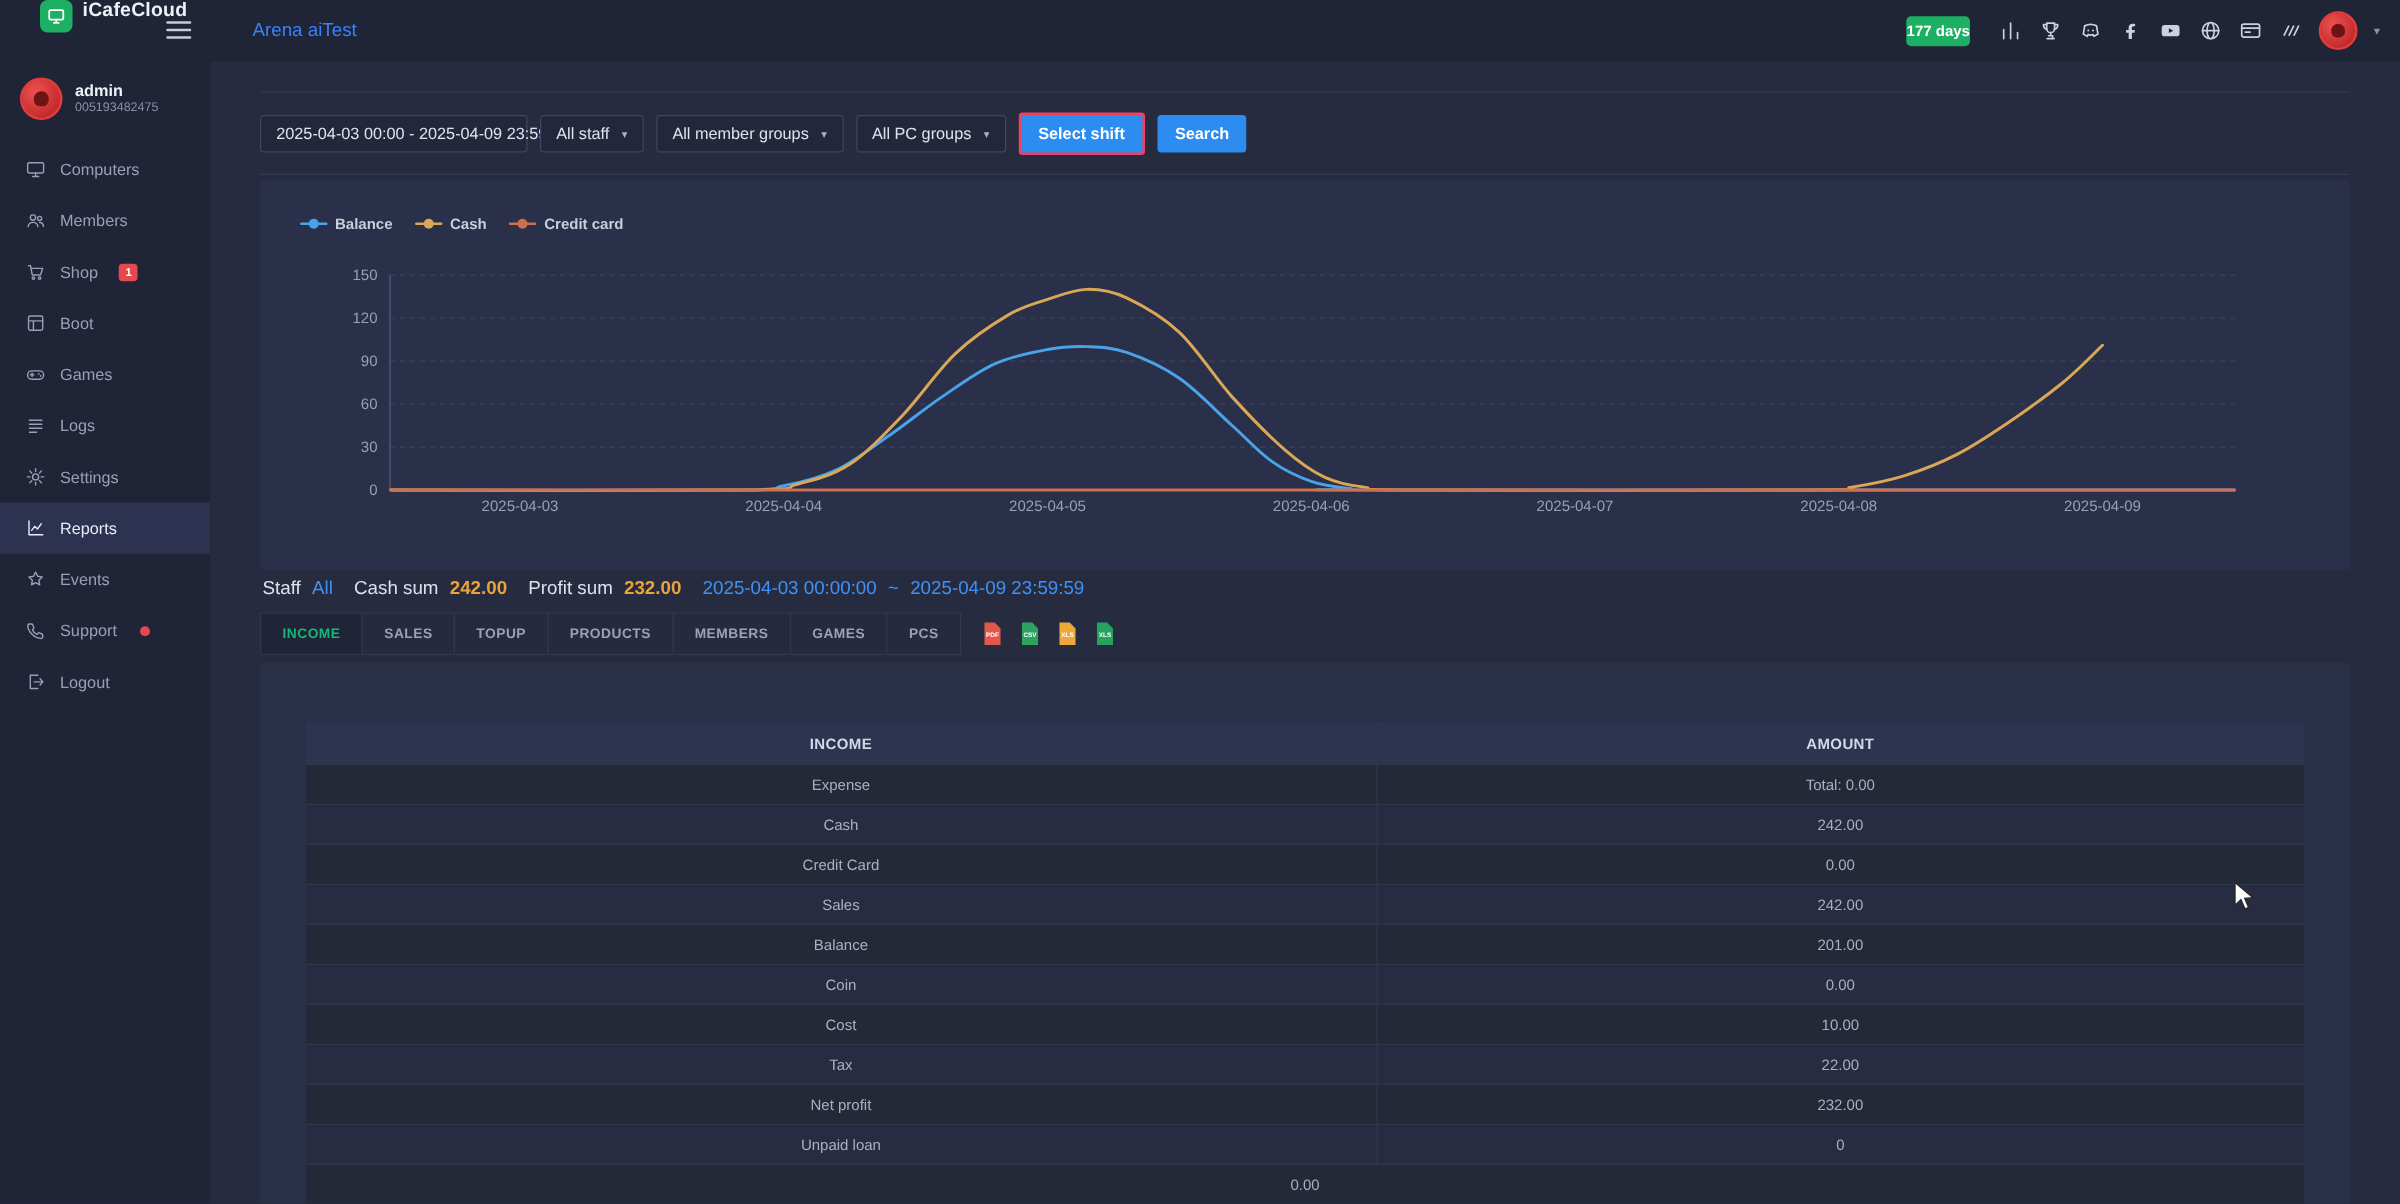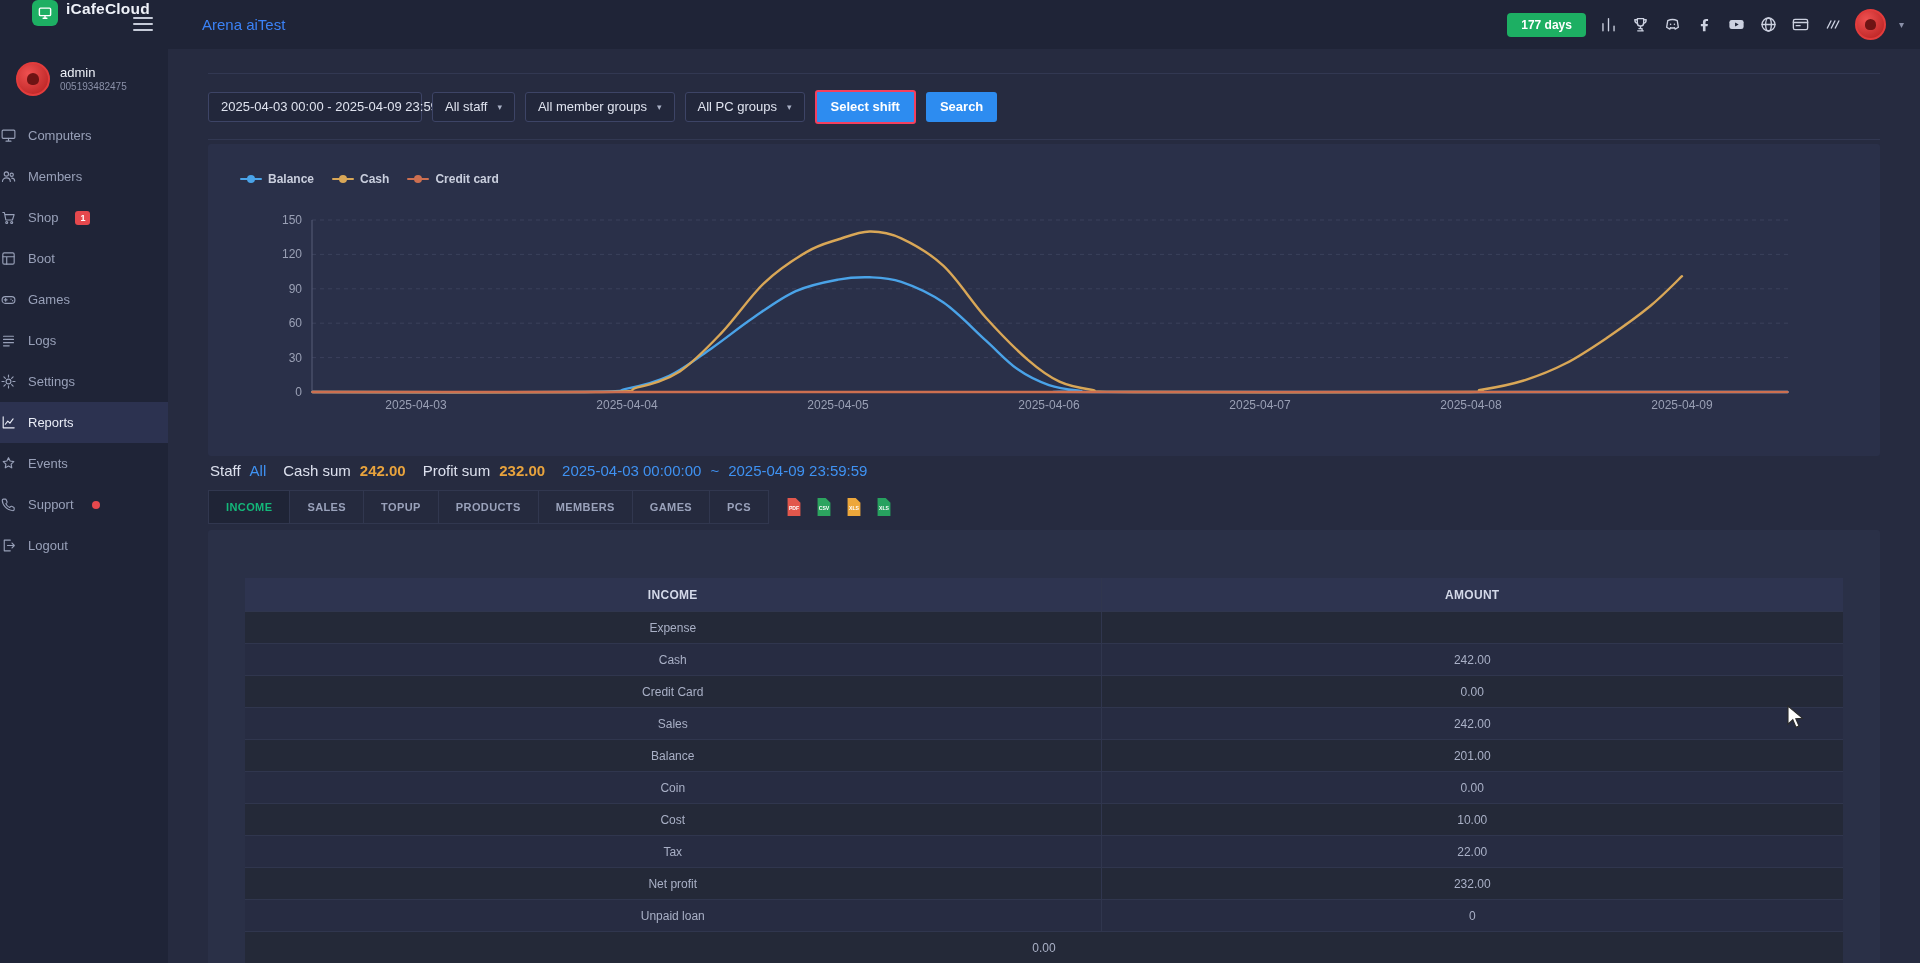--- a/index.html
+++ b/index.html
@@ -14,7 +14,7 @@
   .hamburger i{display:block;height:2px;background:#c6cbd9;border-radius:1px}
   .page-title{position:absolute;left:202px;top:0;height:49px;display:flex;align-items:center;color:#3b82f6;font-size:15px}
   .topbar-right{position:absolute;right:16px;top:0;height:49px;display:flex;align-items:center;gap:13px}
-  .days-badge{background:#1daf63;color:#fff;font-size:12px;font-weight:bold;padding:5px 14px;border-radius:4px;}
+  .days-badge{background:#1daf63;color:#fff;font-size:12px;font-weight:bold;padding:5px 0;border-radius:4px;margin-right:10px}
   .tb-ic{width:19px;height:19px;cursor:pointer}
   .tb-ic svg{width:100%;height:100%;stroke:#ccd1e0;fill:none;stroke-width:1.7;stroke-linecap:round;stroke-linejoin:round}
   .avatar{width:31px;height:31px;border-radius:50%;background:radial-gradient(circle at 35% 32%,#ef5050,#b31e1e);position:relative;cursor:pointer;border:2px solid #e23c3c}

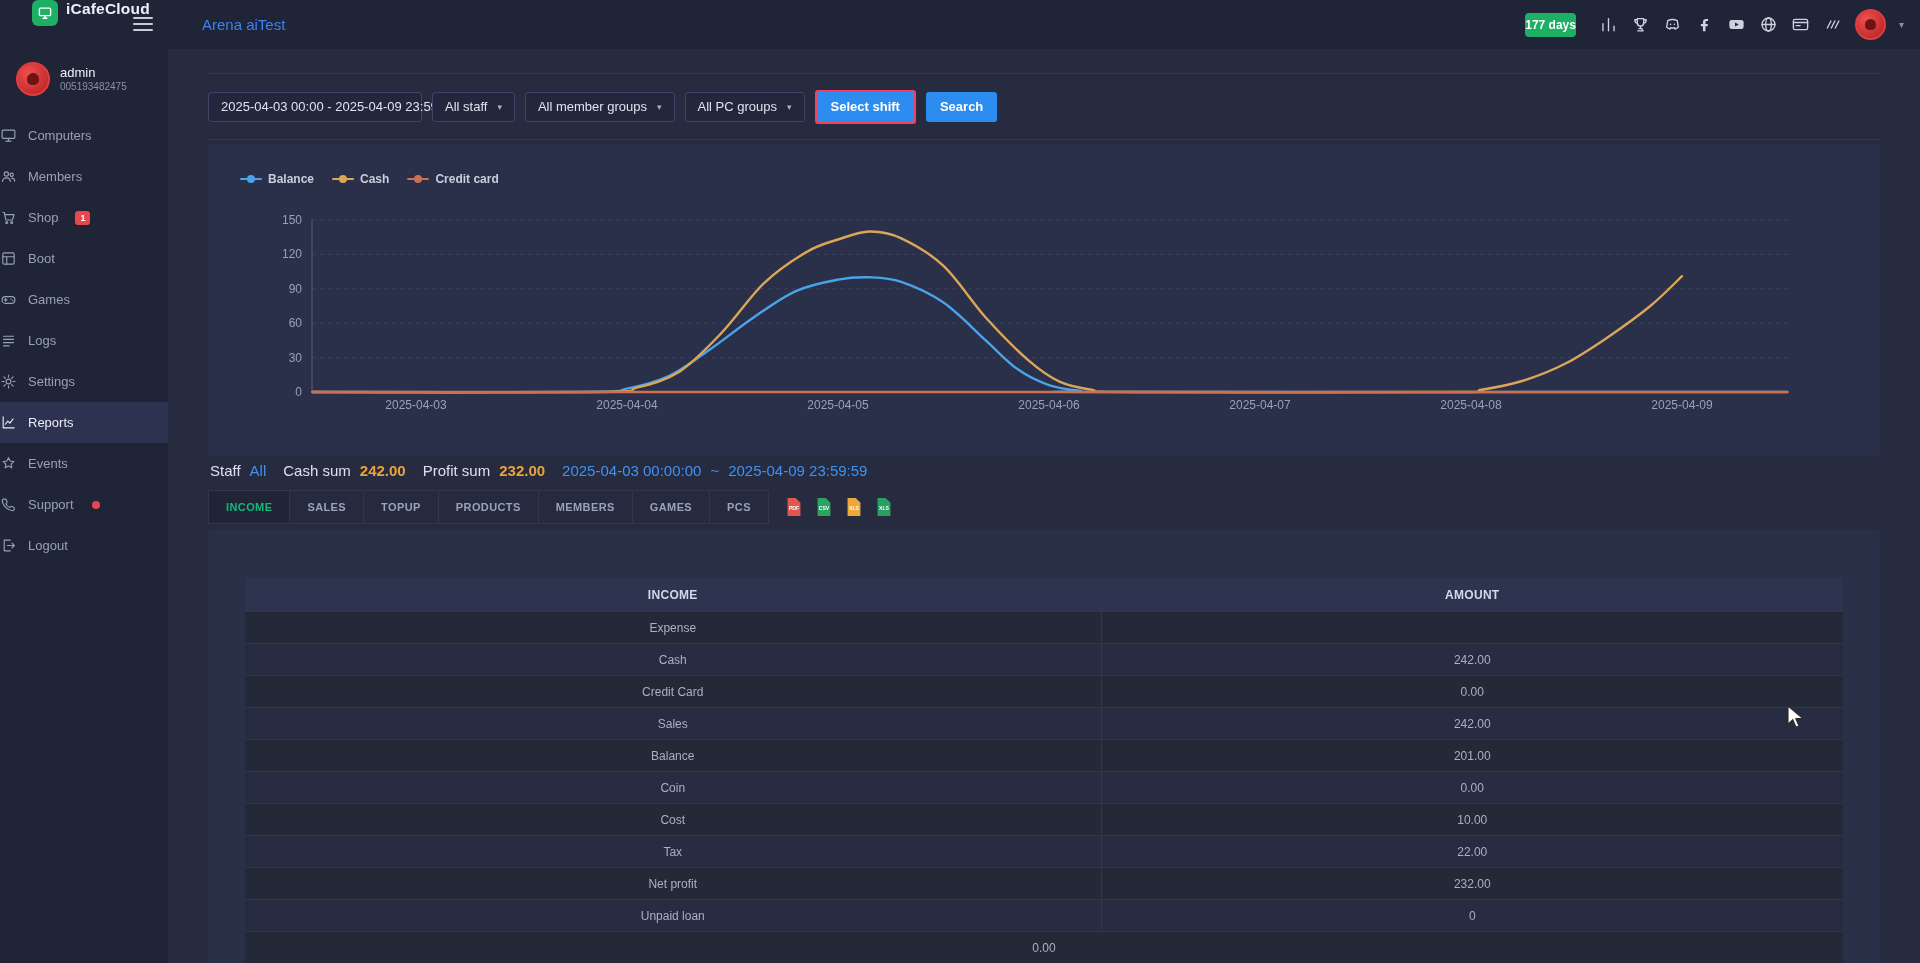--- a/index.html
+++ b/index.html
@@ -26,7 +26,7 @@
   .user{display:flex;align-items:center;gap:10px;padding:13px 14px 13px 16px}
   .user-avatar{width:34px;height:34px;border-radius:50%;background:radial-gradient(circle at 35% 32%,#ef5050,#b31e1e);position:relative;flex:none;border:2px solid #e23c3c}
   .user-avatar::after{content:"";position:absolute;inset:9px;background:#6e1414;border-radius:50% 50% 42% 42%}
-  .user-name{color:#eef1f8;font-size:13px;font-weight:normal;line-height:15px}
+  .user-name{color:#eef1f8;font-size:13px;font-weight:bold;line-height:15px}
   .user-id{color:#8a90a8;font-size:10px;line-height:13px}
   nav{margin-top:6px}
   .nav-item{height:41px;display:flex;align-items:center;gap:11px;color:#98a0b8;font-size:13px;cursor:pointer;position:relative}

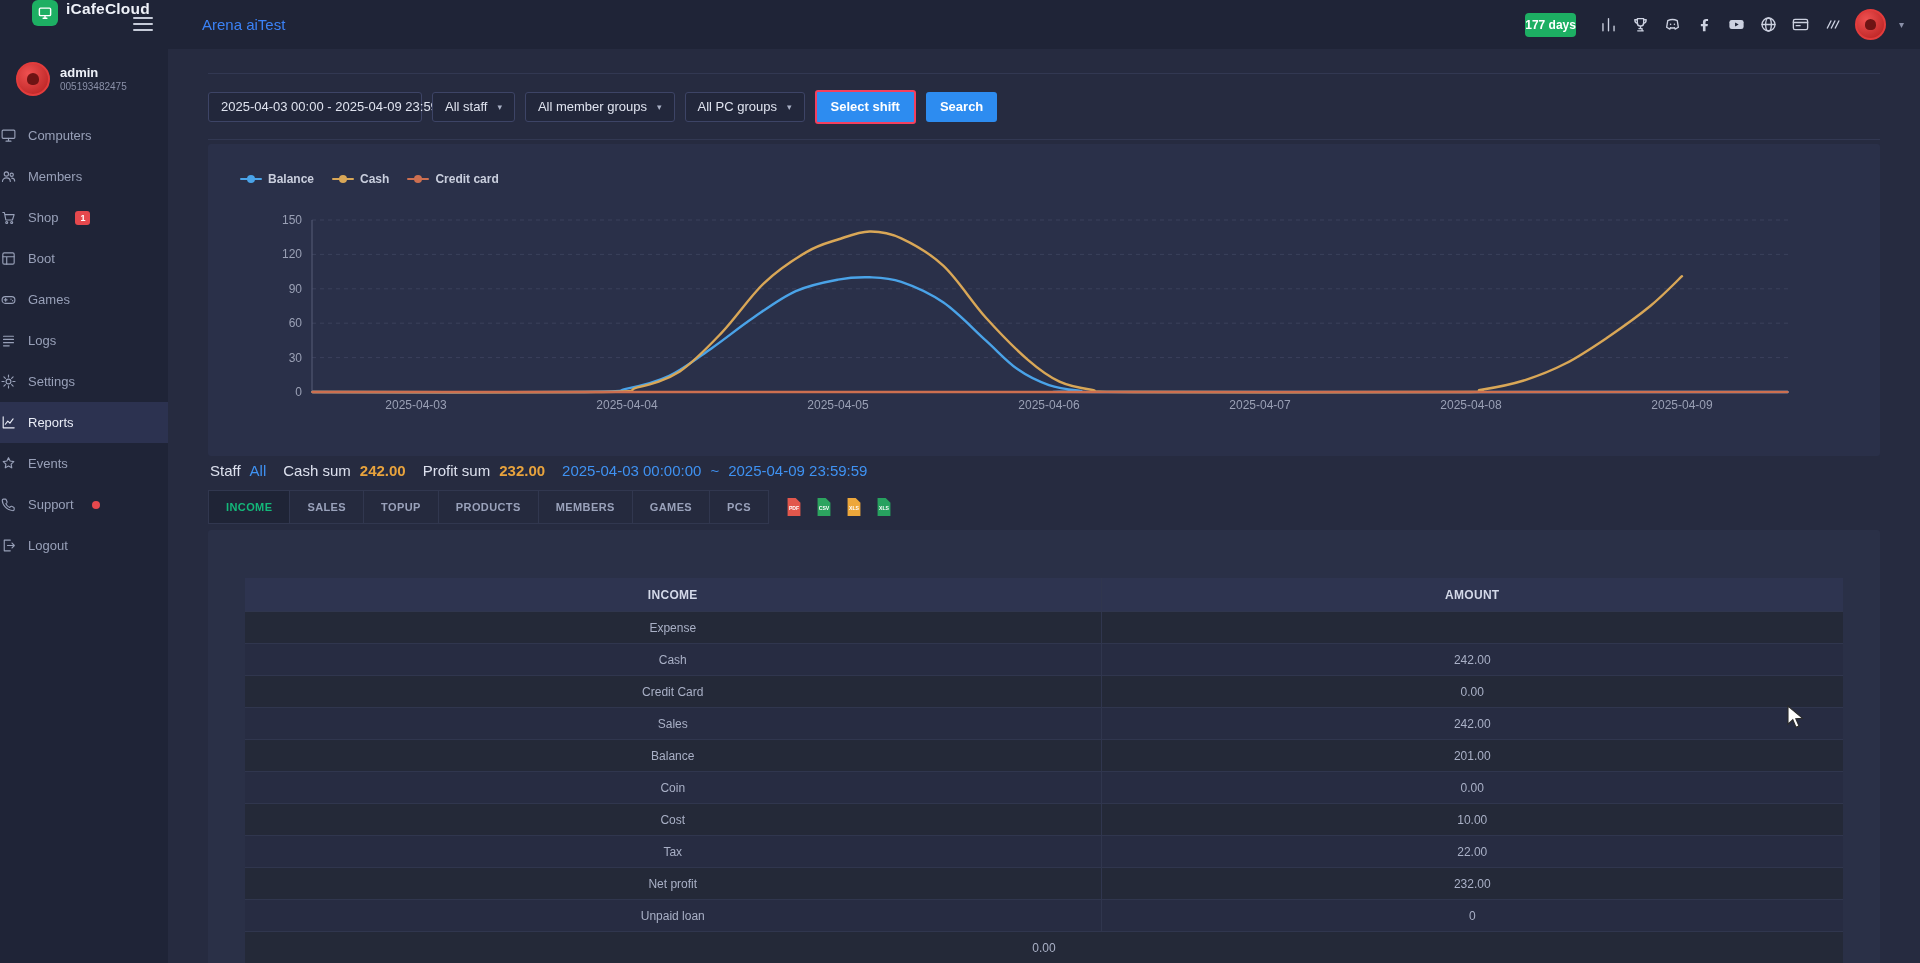--- a/index.html
+++ b/index.html
@@ -29,7 +29,7 @@
   .user-name{color:#eef1f8;font-size:13px;font-weight:bold;line-height:15px}
   .user-id{color:#8a90a8;font-size:10px;line-height:13px}
   nav{margin-top:6px}
-  .nav-item{height:41px;display:flex;align-items:center;gap:11px;color:#98a0b8;font-size:13px;cursor:pointer;position:relative}
+  .nav-item{height:41px;display:flex;align-items:center;gap:11px;padding-left:20px;color:#98a0b8;font-size:13px;cursor:pointer;position:relative}
   .nav-item.active{background:#2c3250;color:#e9ecf6}
   .nav-item svg{width:17px;height:17px;stroke:#98a0b8;fill:none;stroke-width:1.6;stroke-linecap:round;stroke-linejoin:round;flex:none}
   .nav-item.active svg{stroke:#e9ecf6}

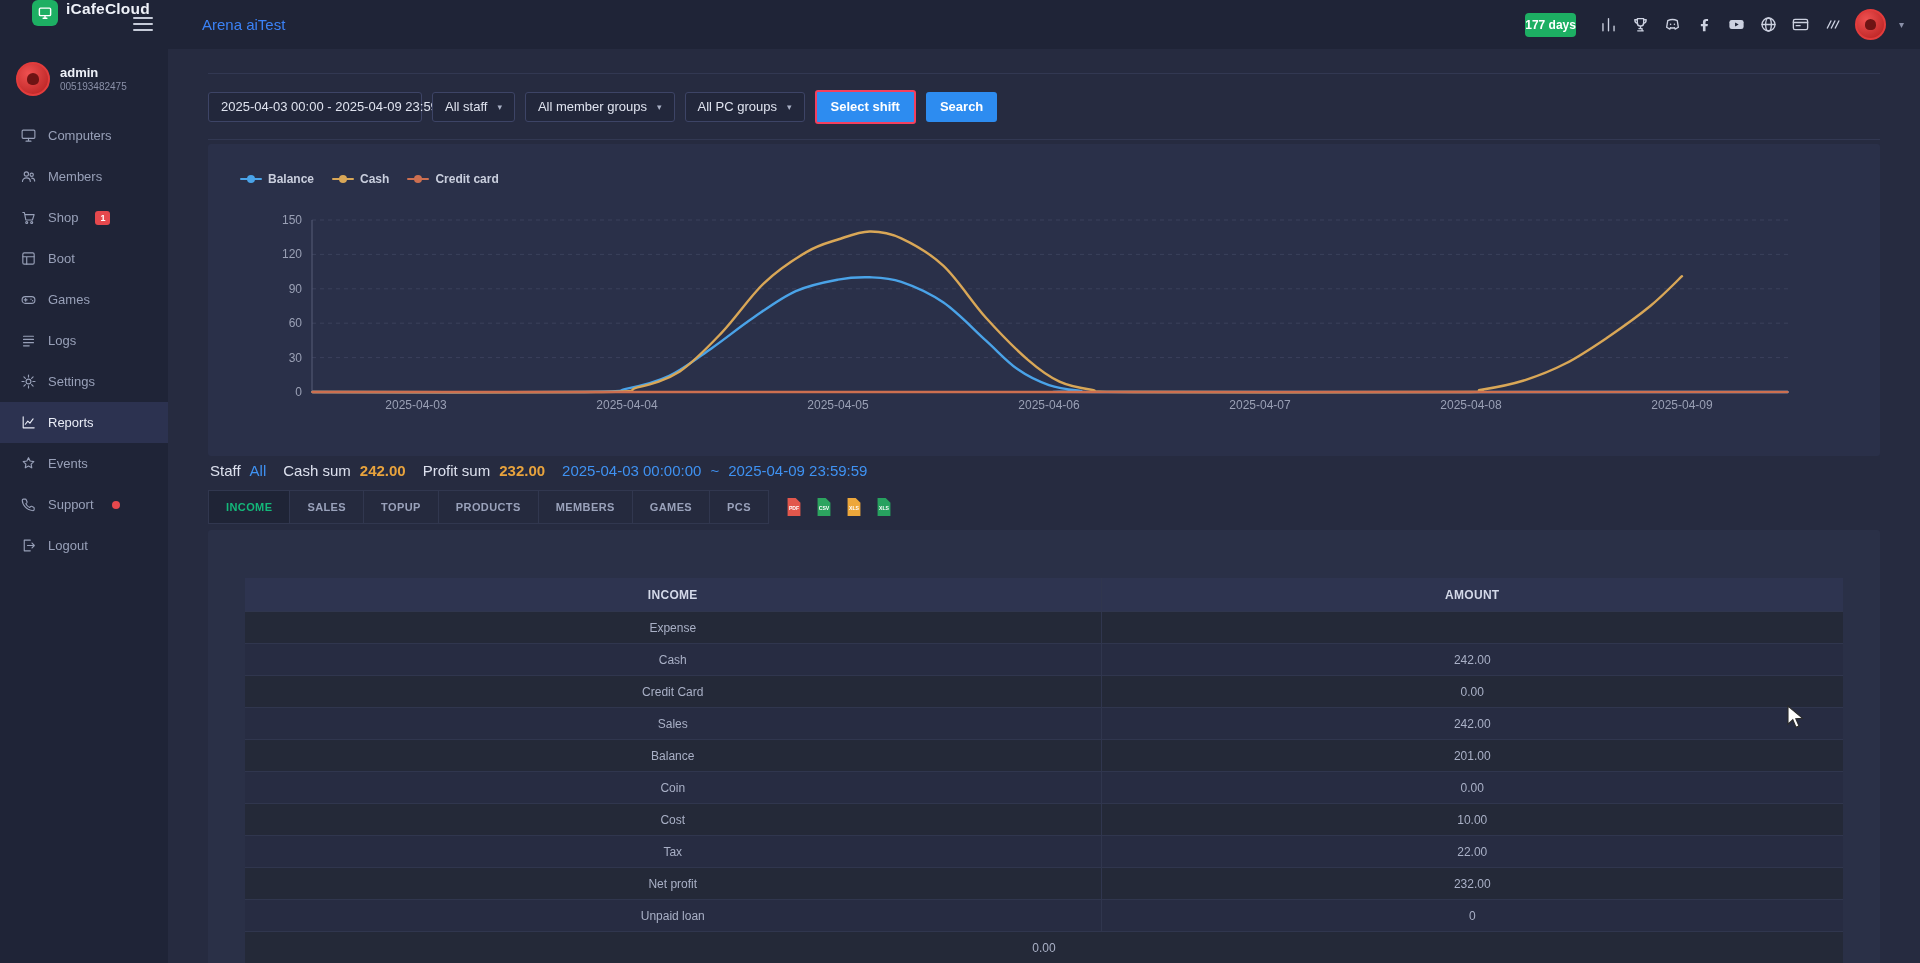--- a/index.html
+++ b/index.html
@@ -337,6 +337,7 @@
       <div class="tbody">
         <div class="trow">
             <div class="c1">Expense</div>
+            <div class="c2">Total: 0.00</div>
           </div>
         <div class="trow">
             <div class="c1">Cash</div>

